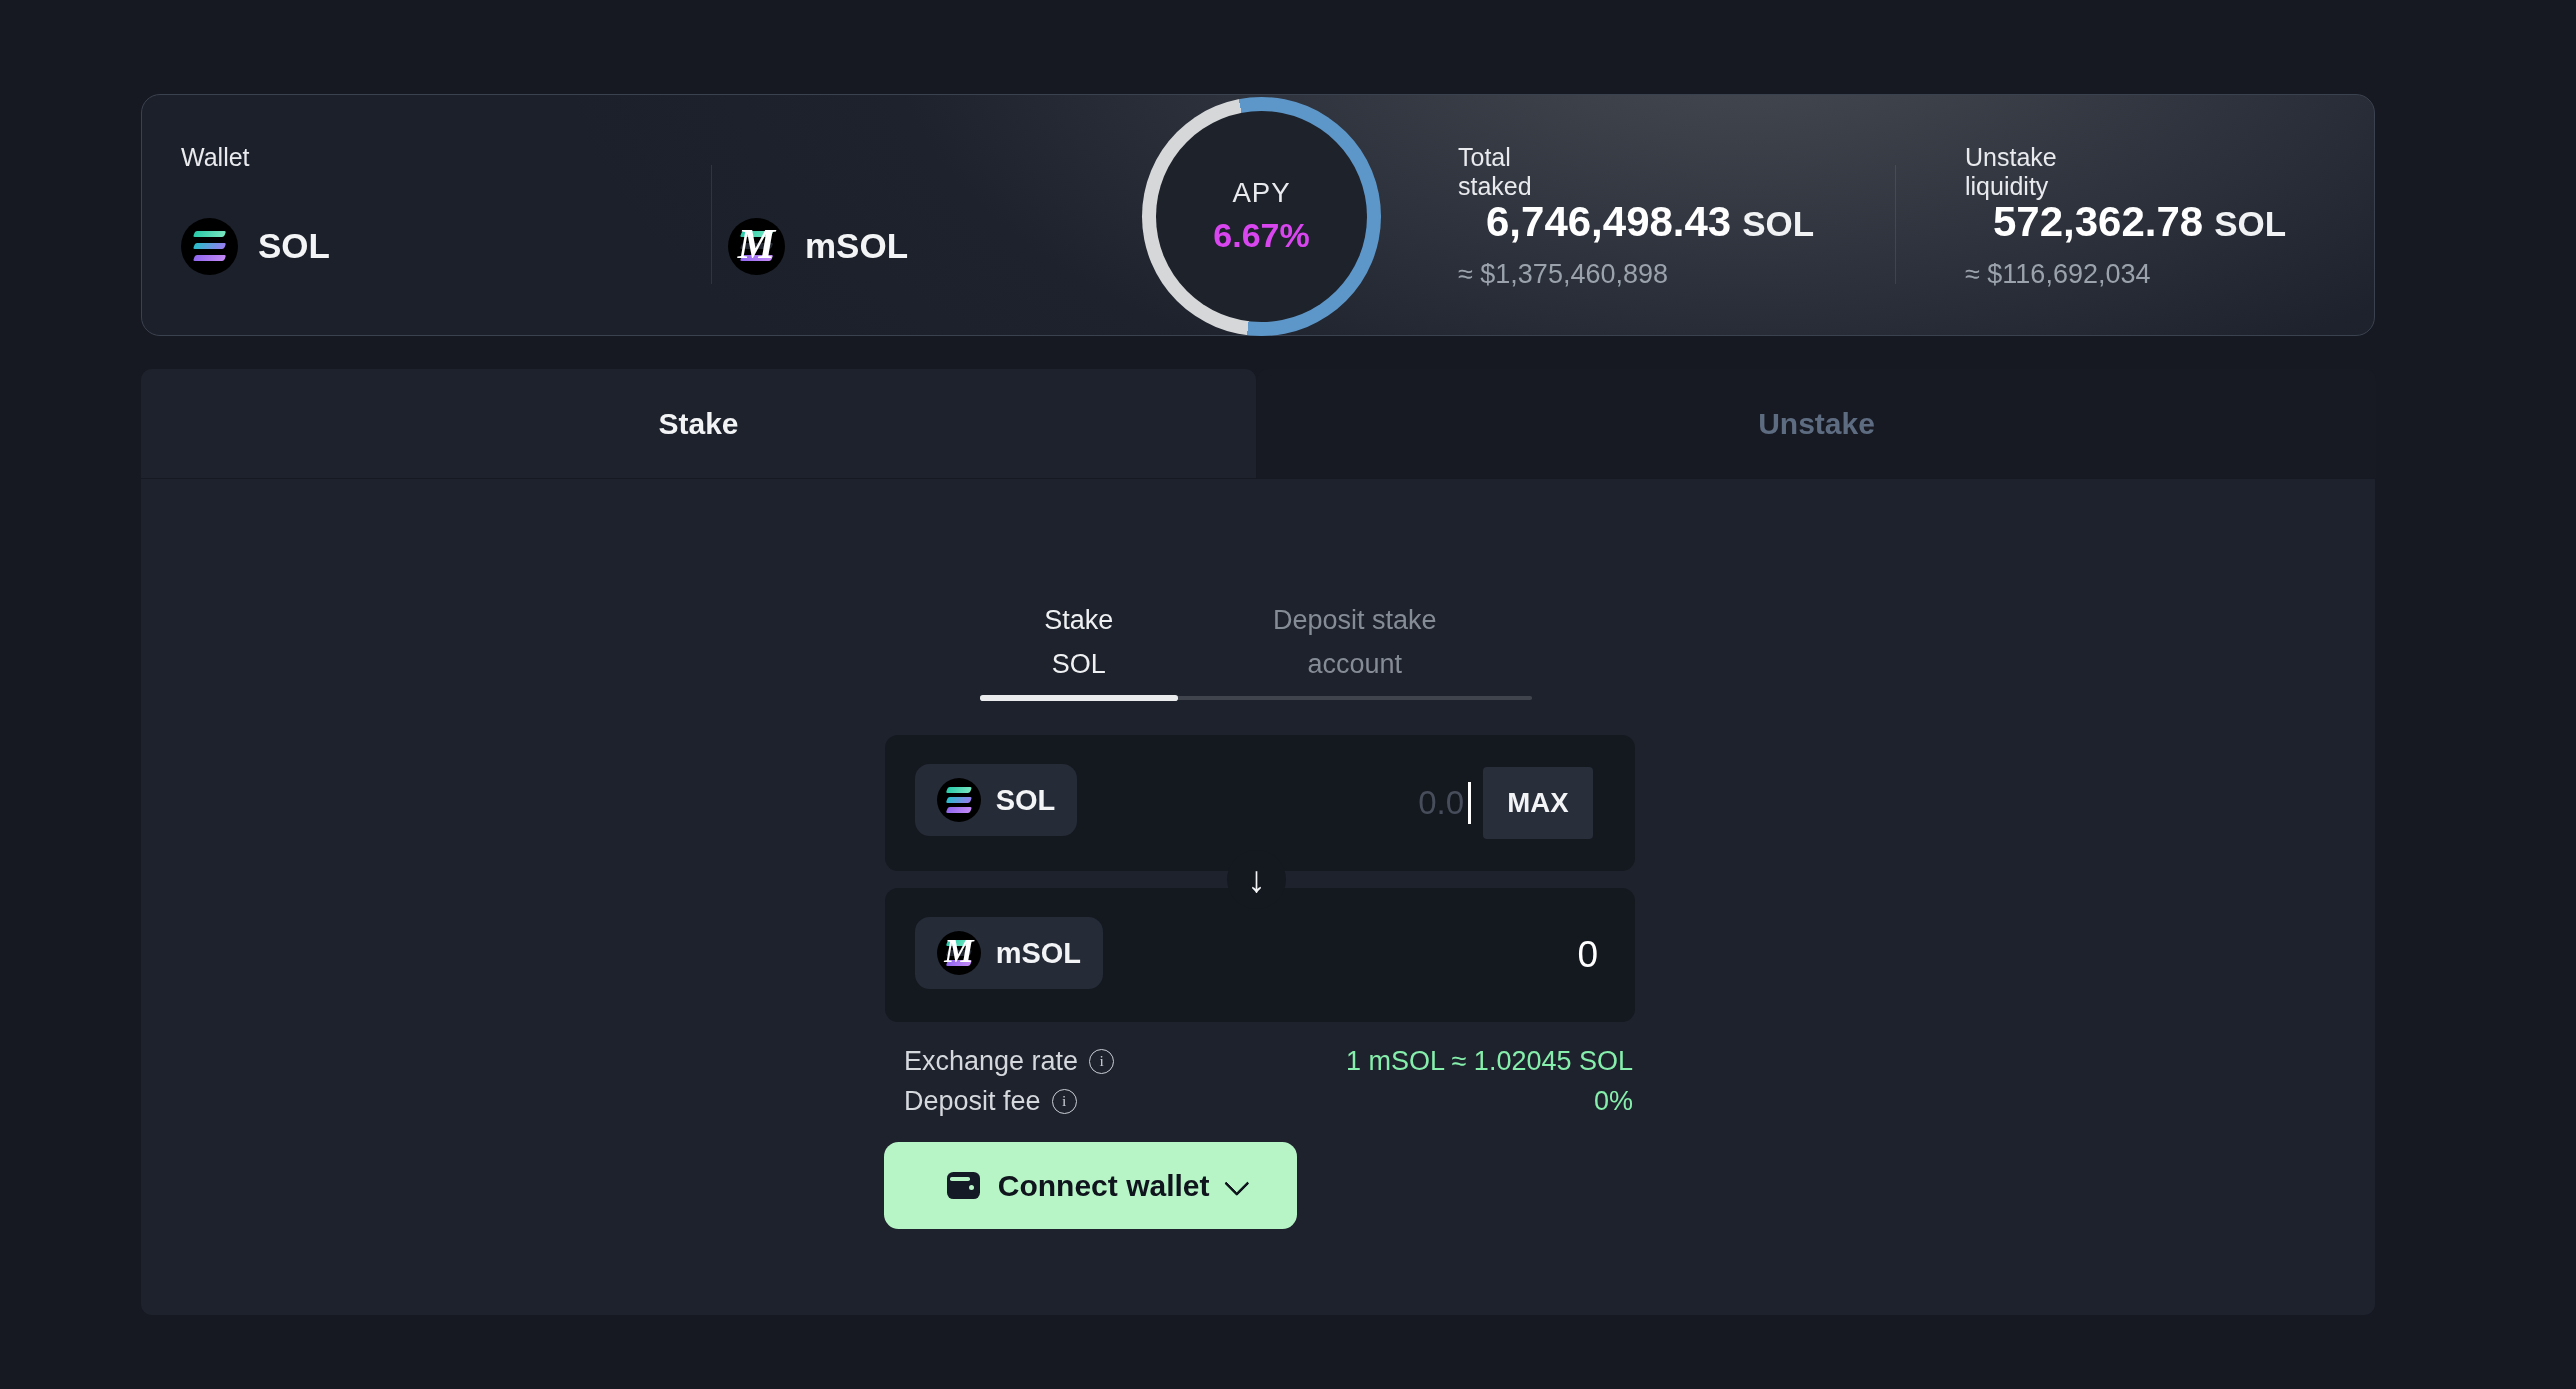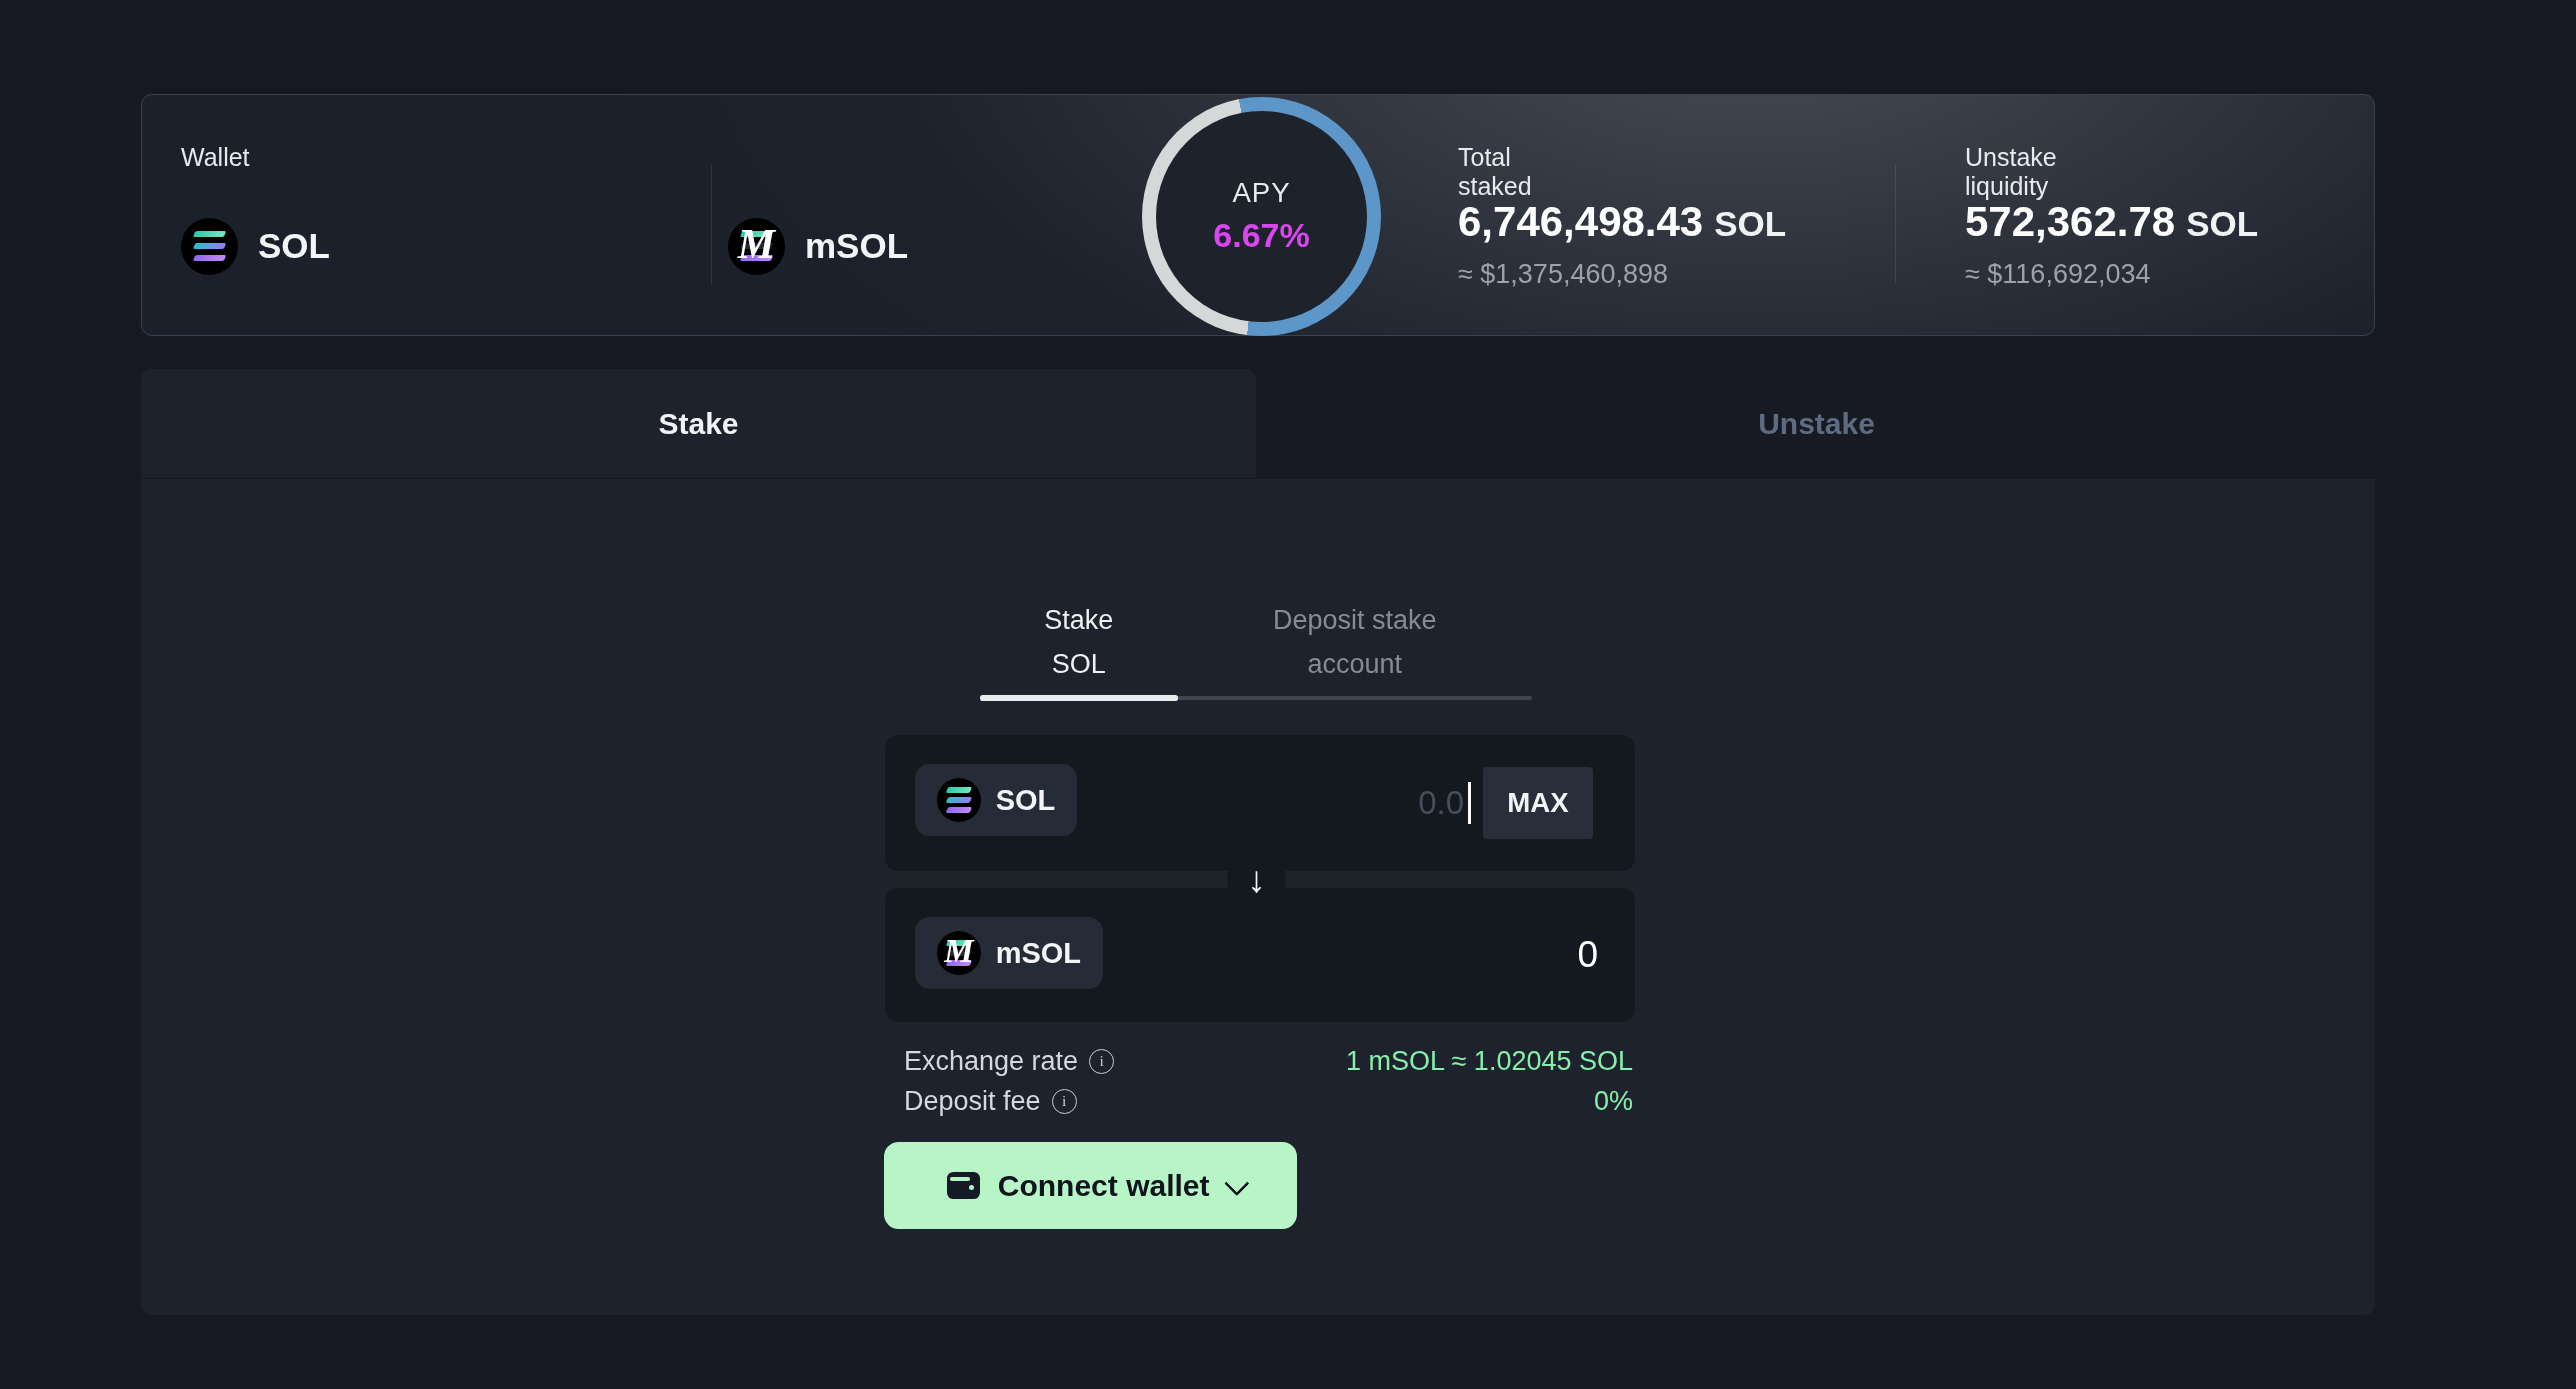--- a/index.html
+++ b/index.html
@@ -8,7 +8,7 @@
 
   
   .stats-card{position:absolute;left:141px;top:94px;width:2234px;height:242px;
-    border:0.9px solid #3b424f;border-radius:11px;box-sizing:border-box;
+    border:0.9px solid #3b424f;border-radius:19px;box-sizing:border-box;
     background:radial-gradient(1194px 570px at 72% -30%, #474c54 0%, #2e333d 42%, #1d222c 72%, #1b202a 100%);}
   .stat-label{position:absolute;top:48px;font-size:25px;color:#e8eaee;}
   .wallet-label{left:39px;}

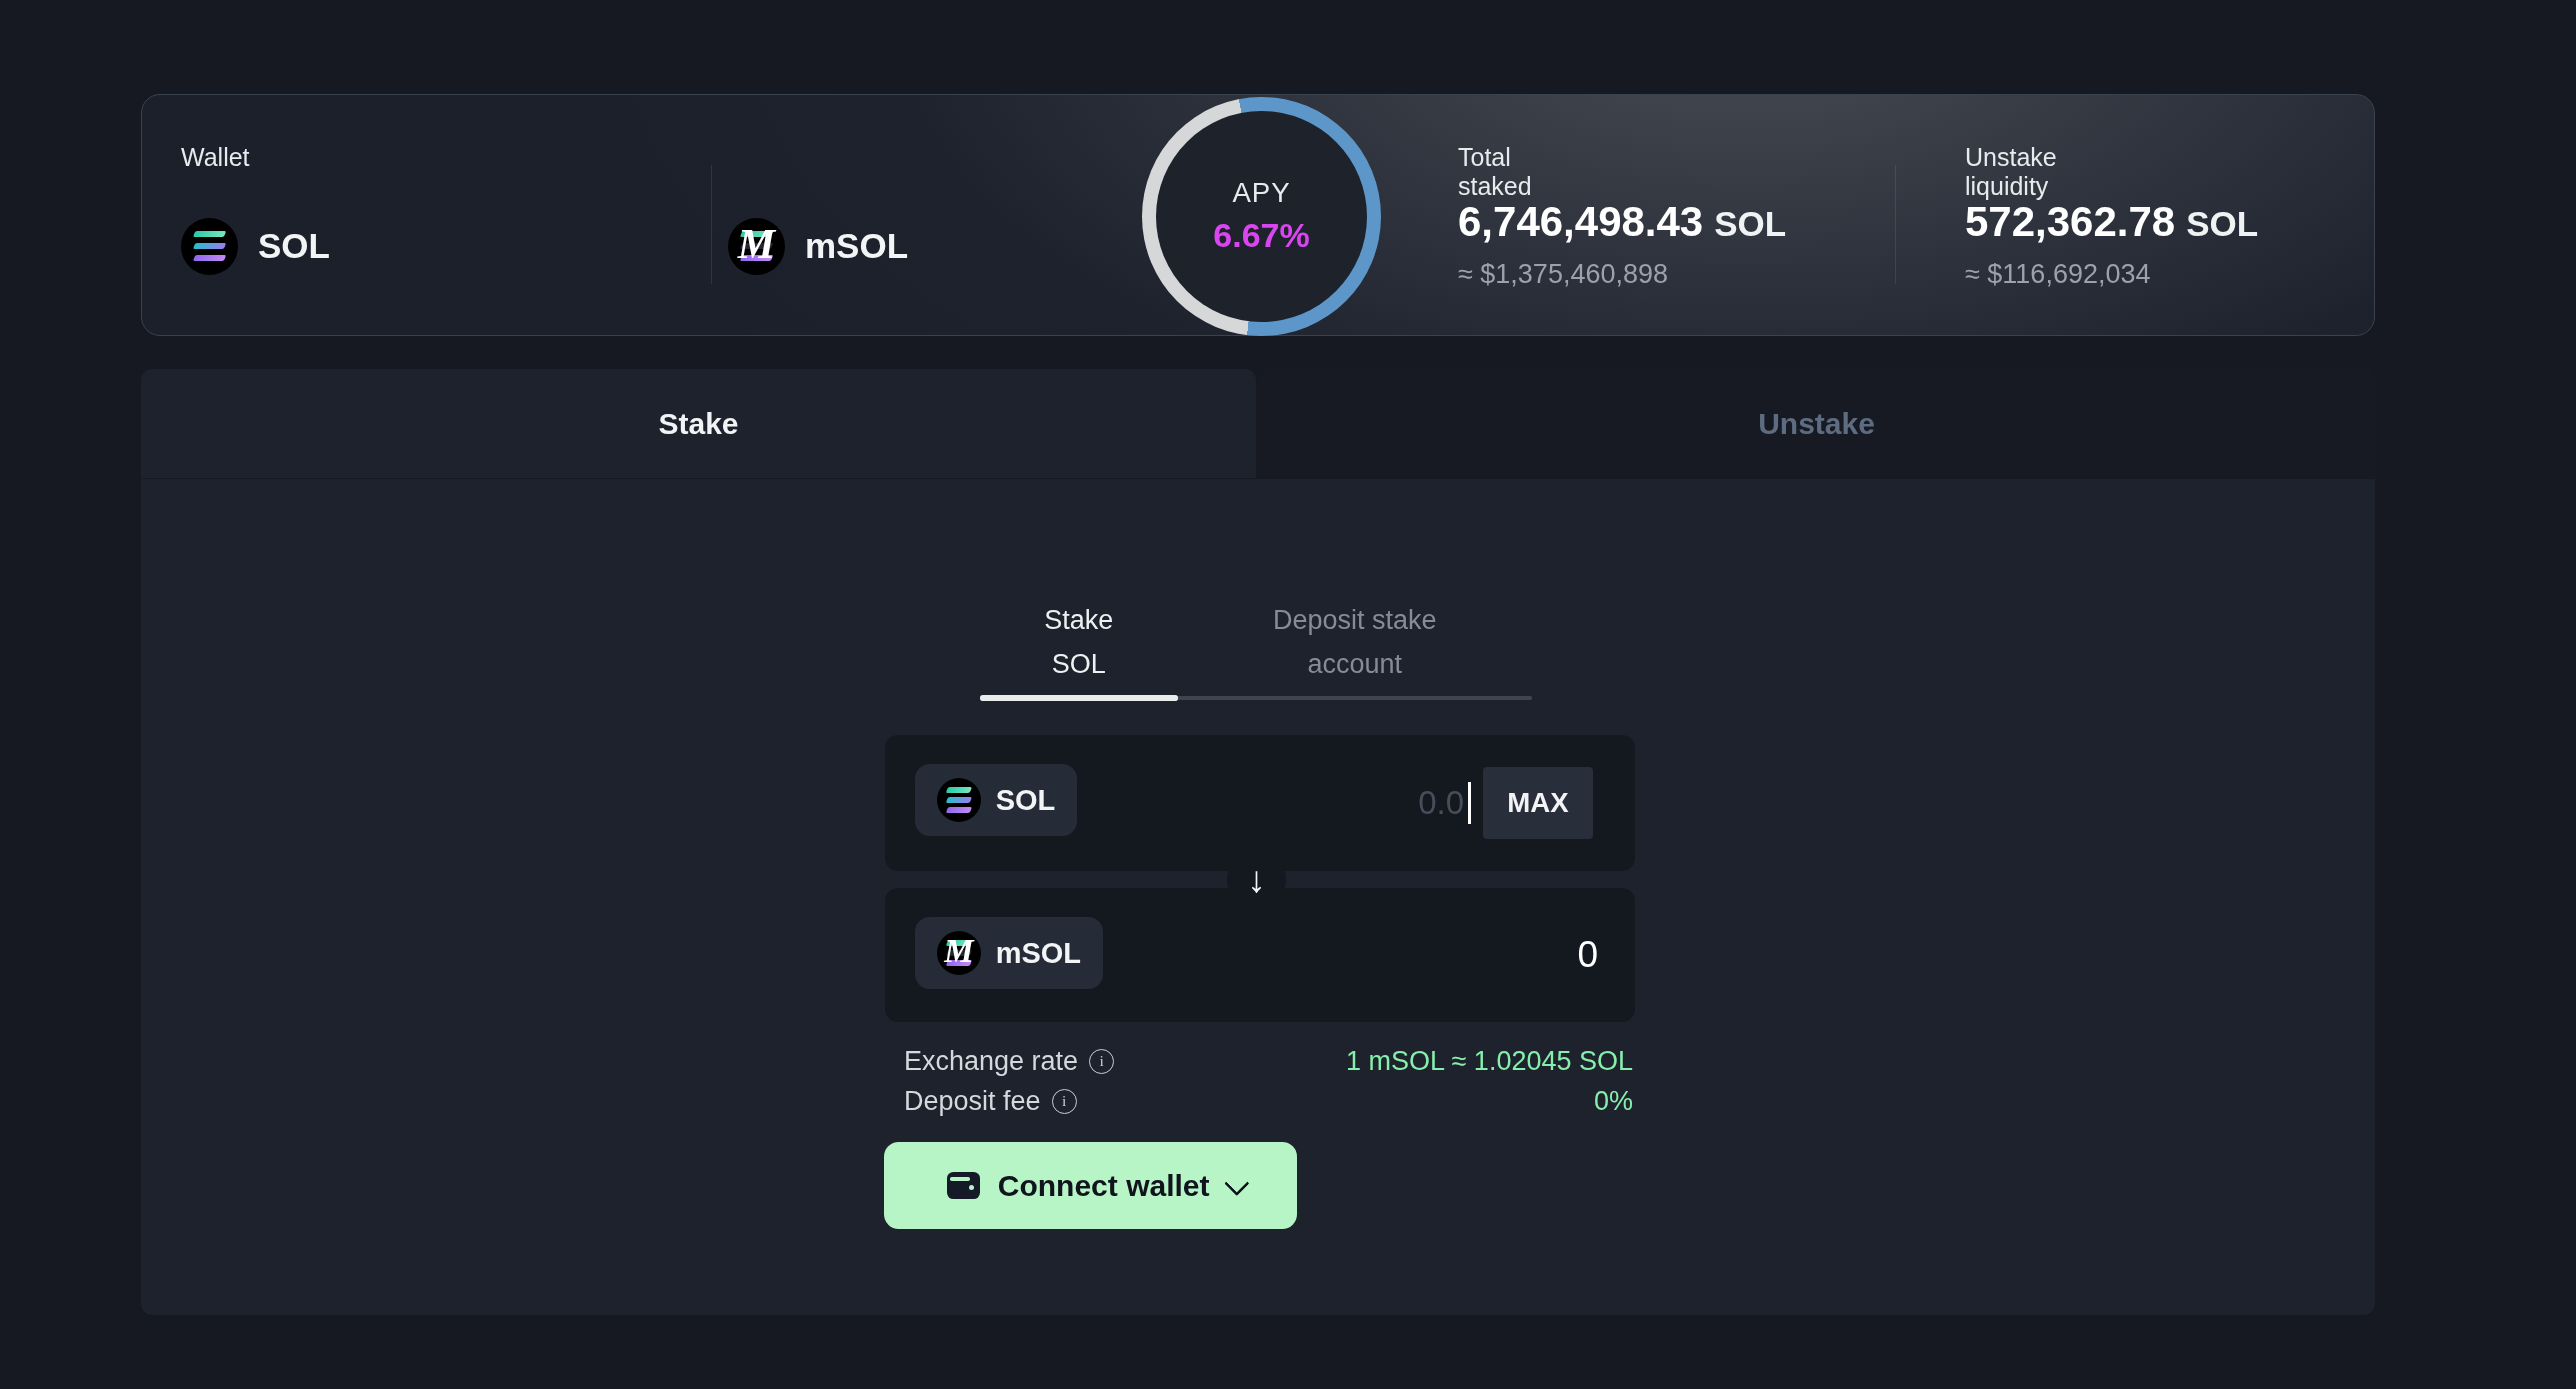--- a/index.html
+++ b/index.html
@@ -43,7 +43,7 @@
   .apy-value{font-size:34px;font-weight:700;color:#d946ef;margin-top:7.3px;}
 
   .stat-block{position:absolute;top:0;height:100%;}
-  .stat-amount{position:absolute;top:103px;white-space:nowrap;}
+  .stat-amount{position:absolute;top:103px;white-space:nowrap;margin-left:28px;}
   .amount-num{font-size:42px;font-weight:700;color:#fff;}
   .amount-unit{font-size:35px;font-weight:700;color:#f0f2f4;margin-left:11px;}
   .stat-approx{position:absolute;top:164px;font-size:27px;color:#9ba2ac;white-space:nowrap;}

